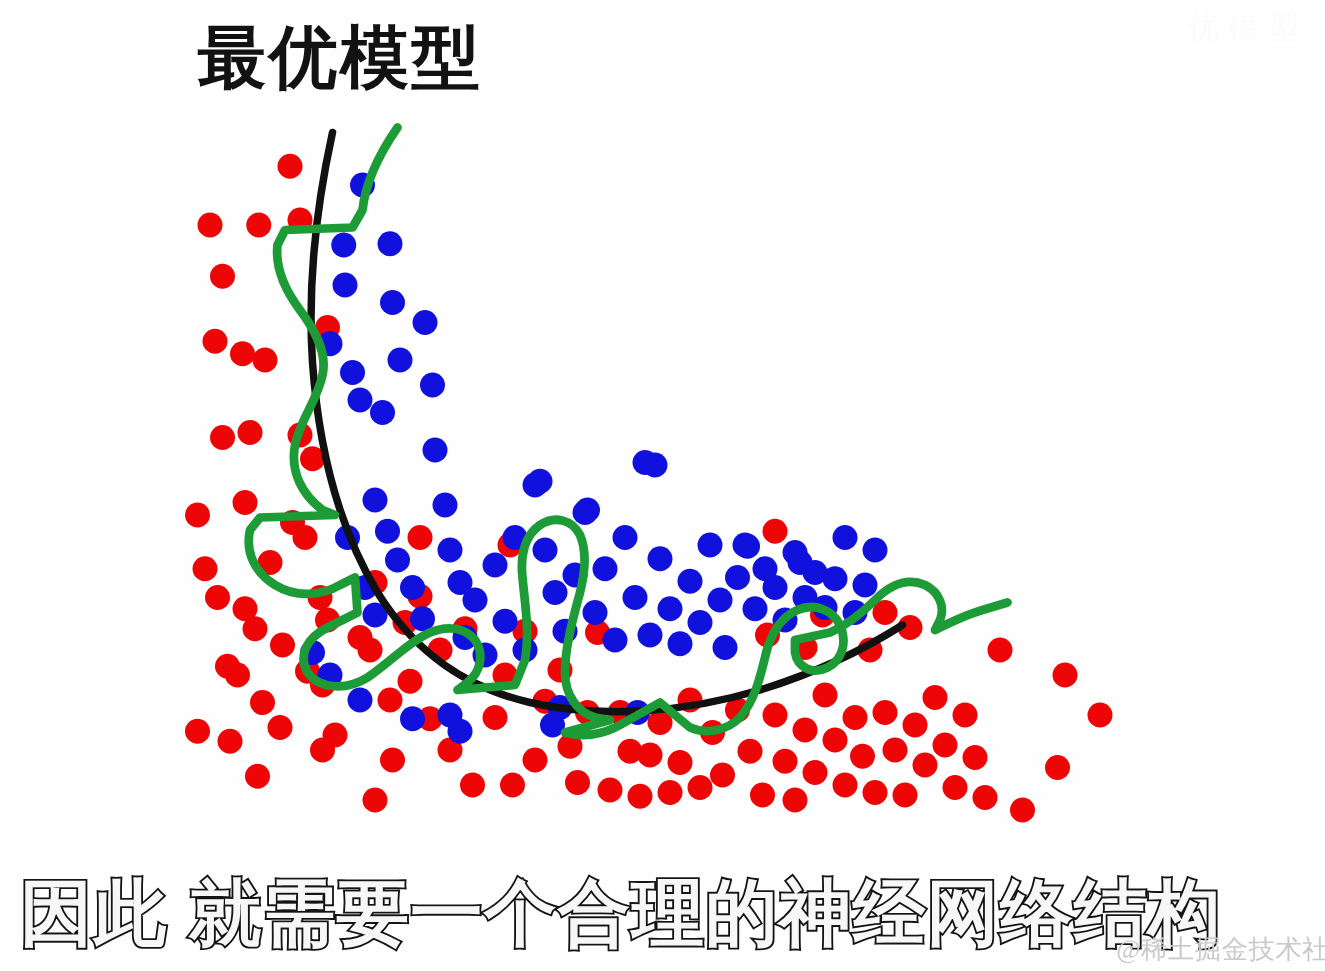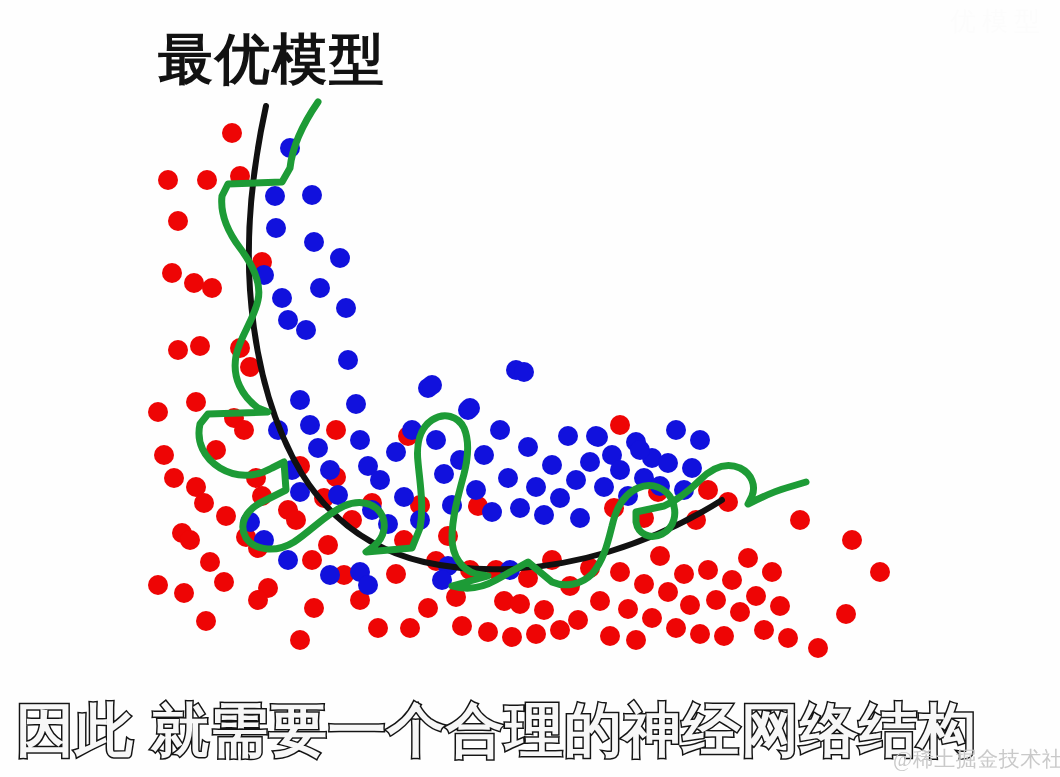--- a/index.html
+++ b/index.html
@@ -37,7 +37,6 @@
     line-height: 1.05;
     white-space: nowrap;
     font-family: "Liberation Sans", "DejaVu Sans", sans-serif;
-    margin-top: 13px;
   }
   .overfit-label {
     position: absolute;

